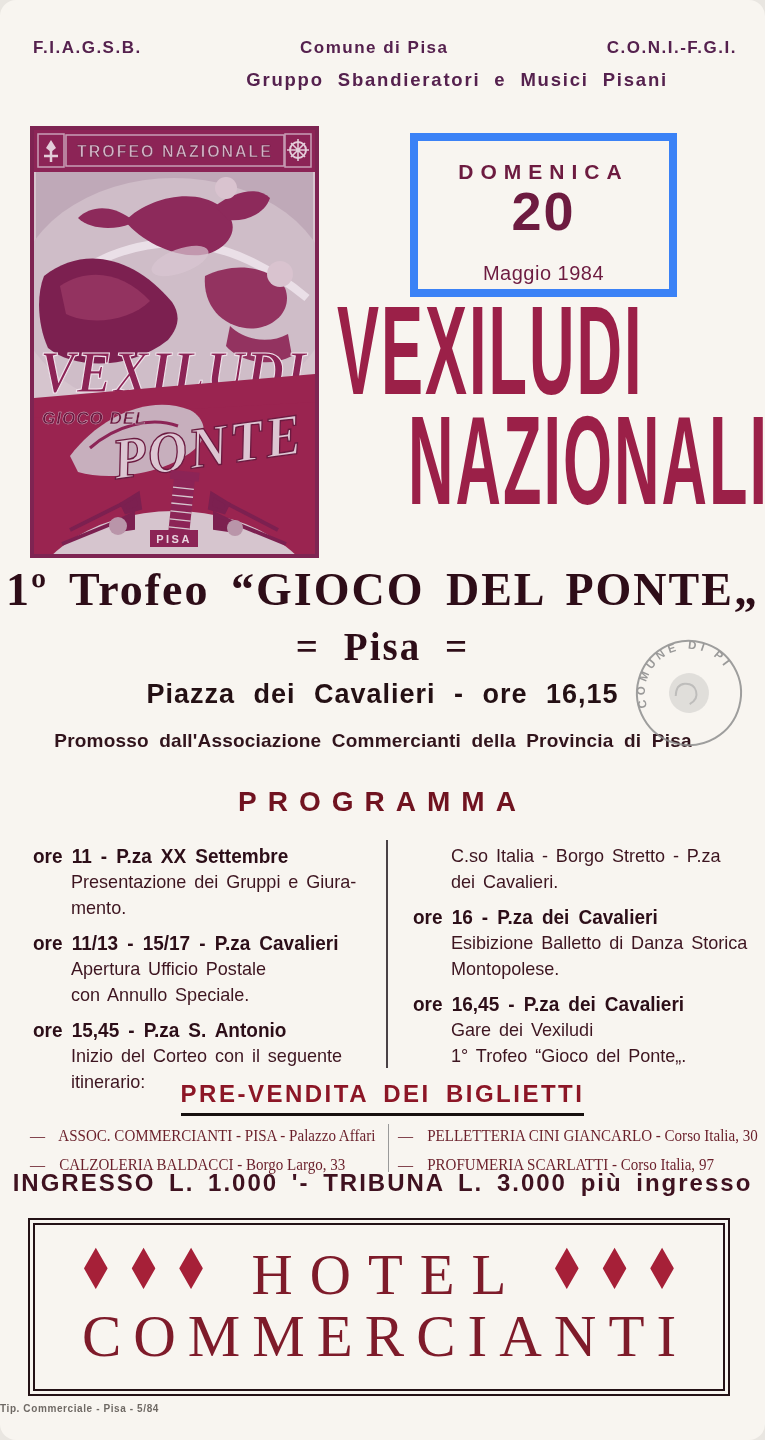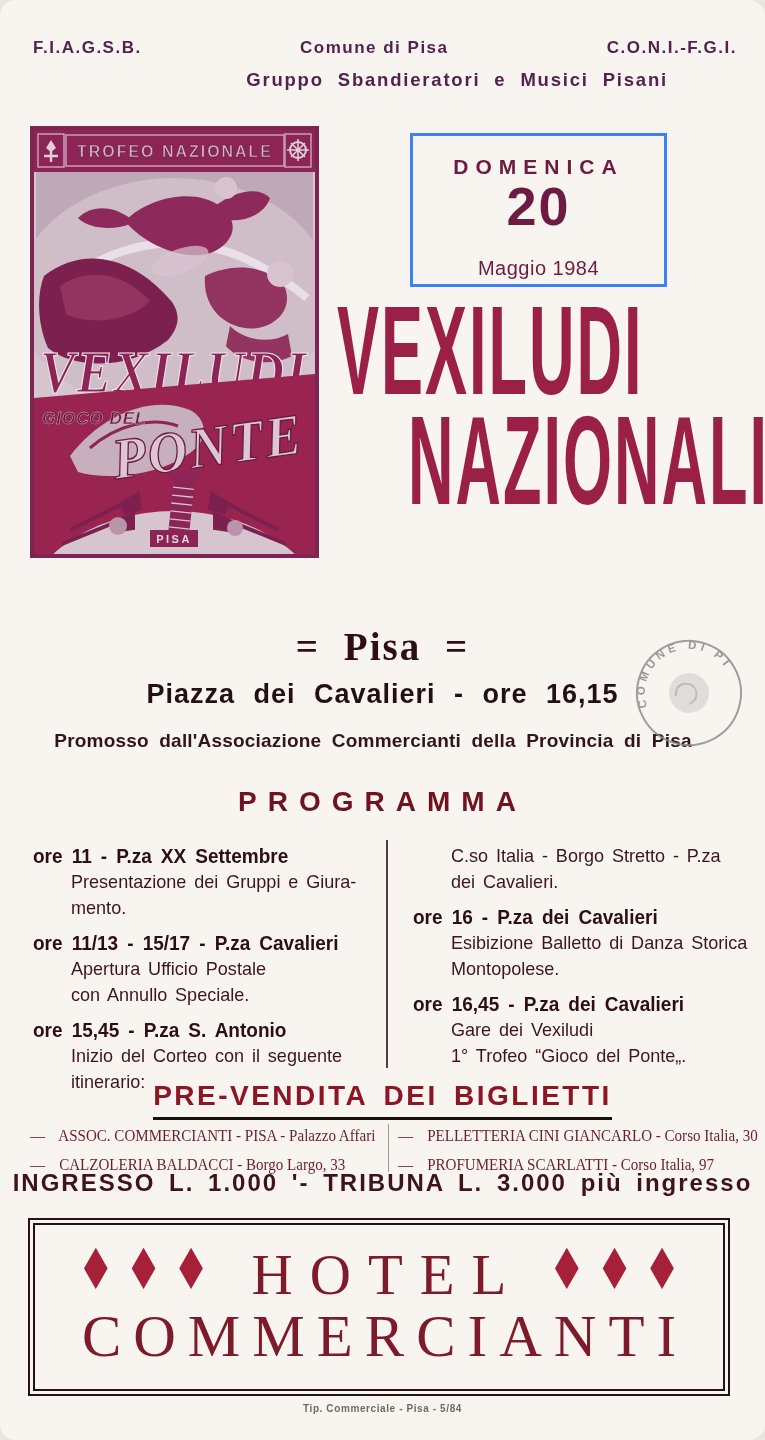--- a/index.html
+++ b/index.html
@@ -19,7 +19,7 @@
 
   
   .date-box { position:absolute; left:410px; top:133px; width:251px; height:148px;
-              border:3px solid #3b82f6; text-align:center; color:var(--maroon,#6d1b40); }
+              border:8px solid #3b82f6; text-align:center; color:var(--maroon,#6d1b40); }
   .date-box .weekday { margin-top:19px; font-size:21px; font-weight:bold; letter-spacing:7px; }
   .date-box .day { font-size:54px; font-weight:bold; line-height:1.02; letter-spacing:2px; }
   .date-box .month { font-size:20px; font-weight:normal; letter-spacing:0.5px;margin-top:23px; }

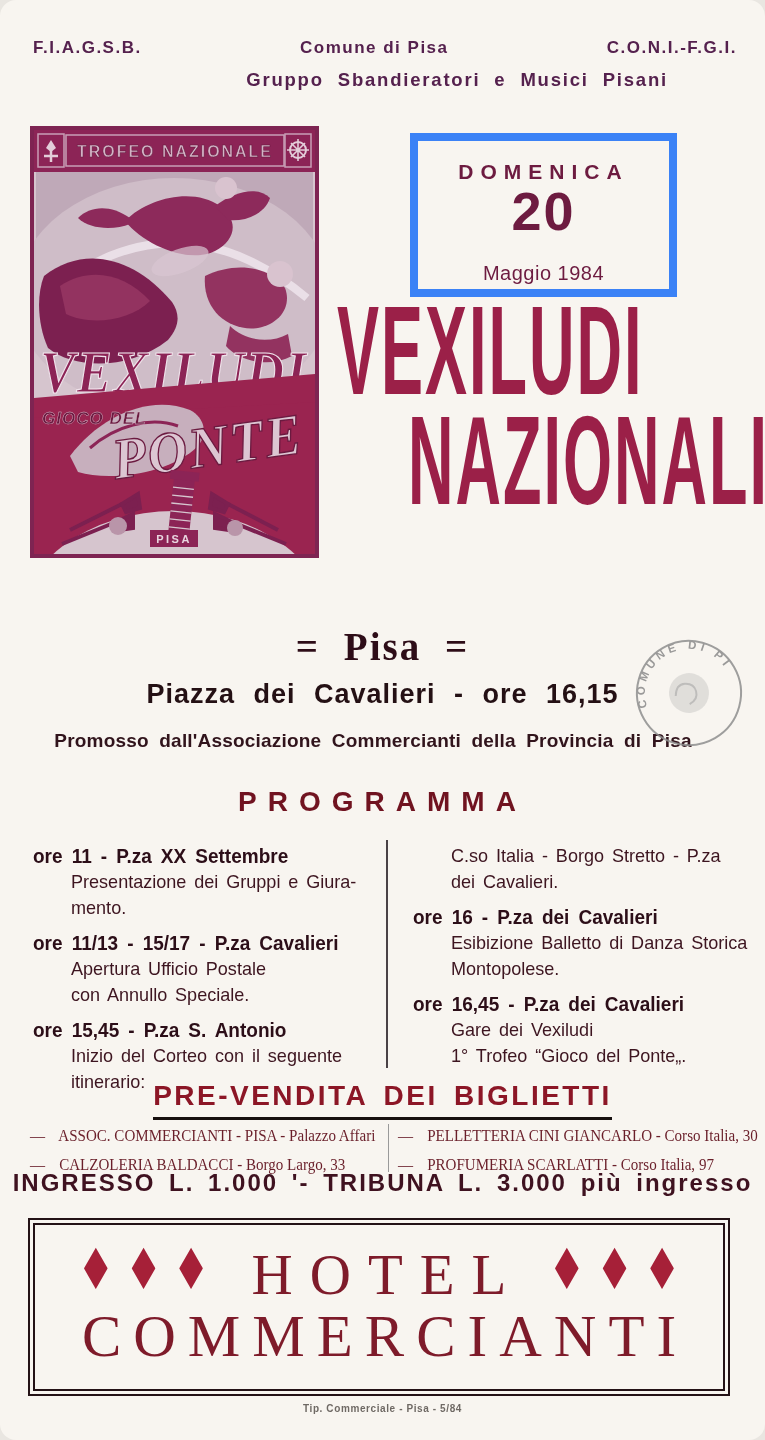--- a/index.html
+++ b/index.html
@@ -179,6 +179,7 @@
   <div class="title-line title-1">VEXILUDI</div>
   <div class="title-line title-2">NAZIONALI</div>
 
+  <div class="trophy-1">1º Trofeo “GIOCO DEL PONTE„</div>
   <div class="trophy-2">= Pisa =</div>
   <div class="venue">Piazza dei Cavalieri - ore 16,15</div>
   <div class="promoter">Promosso dall'Associazione Commercianti della Provincia di Pisa</div>

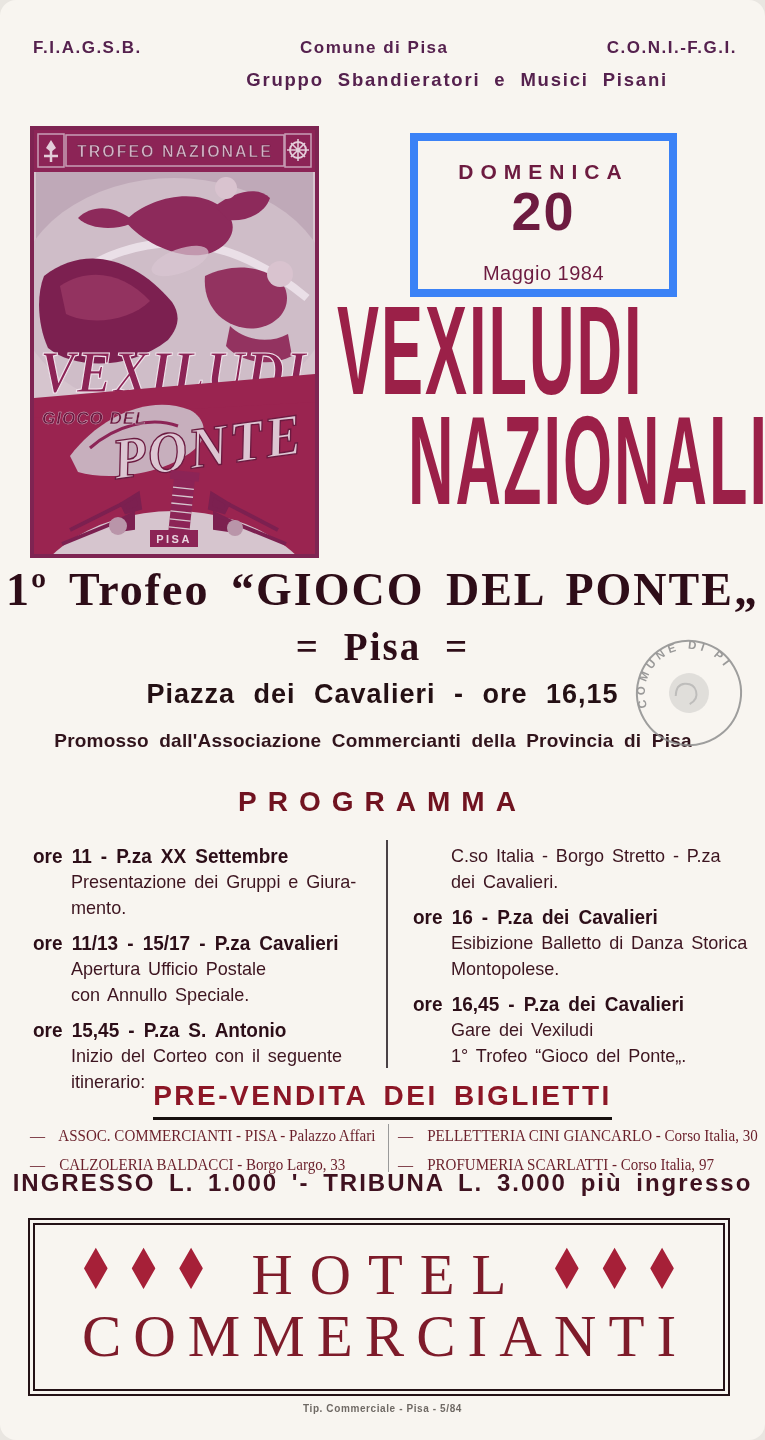--- a/index.html
+++ b/index.html
@@ -57,7 +57,7 @@
 
   
   .tickets-title { position:absolute; top:1080px; width:765px; text-align:center; }
-  .tickets-title span { display:inline-block; font-weight:bold; font-size:28px; letter-spacing:2.5px;
+  .tickets-title span { display:inline-block; font-weight:bold; font-size:24px; letter-spacing:2.5px;
                         word-spacing:6px; color:var(--brightred,#8c1626);
                         border-bottom:3px solid #17100f; padding-bottom:5px; }
   .vendor-col { position:absolute; top:1121px; width:400px; font-family:"Liberation Serif",serif;

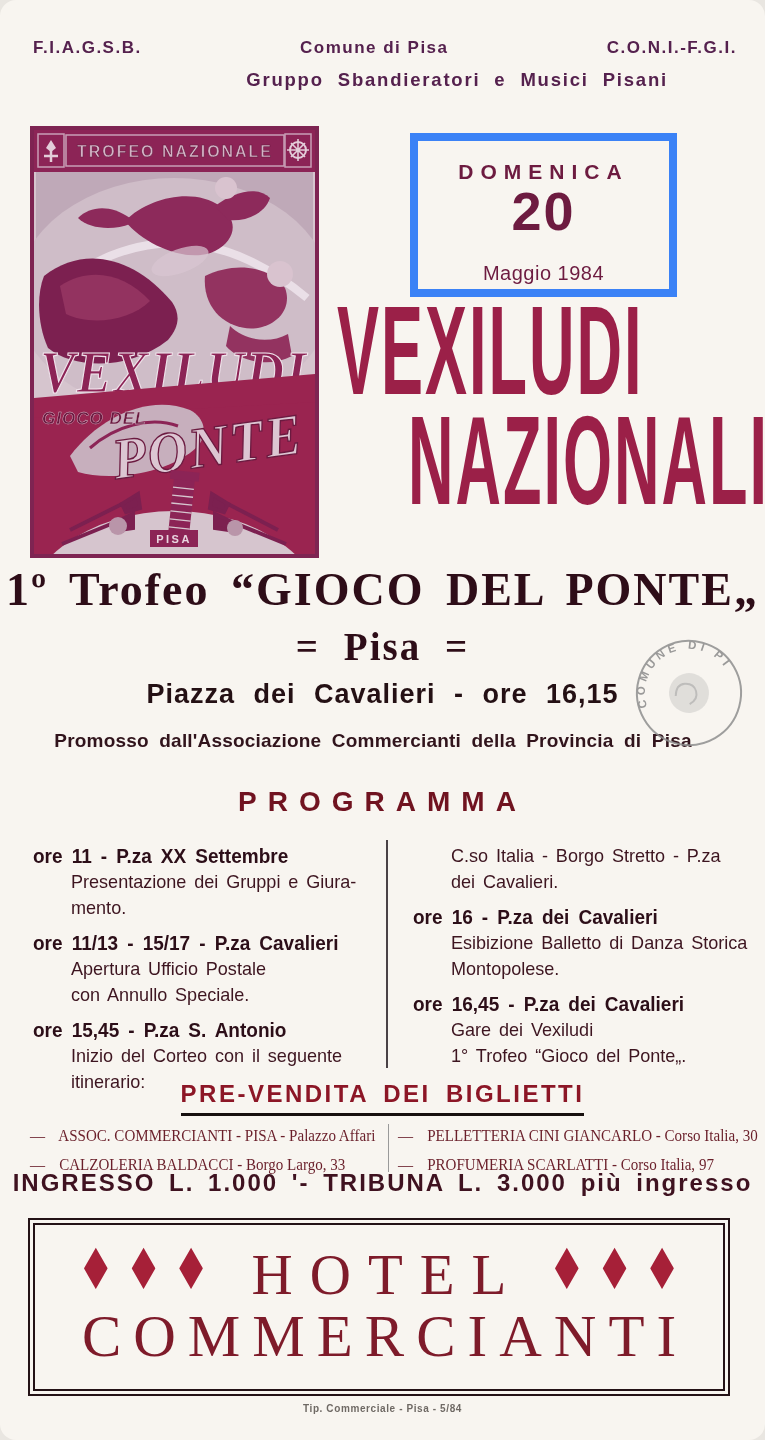--- a/index.html
+++ b/index.html
@@ -86,7 +86,7 @@
   .hotel-city { color:var(--pisared,#a31a2e); font-size:30px; letter-spacing:4px; vertical-align:-1px; }
   .hotel-addr { color:#371116; font-size:25px; letter-spacing:0.5px; word-spacing:5px; margin-left:10px; }
 
-  .imprint { position:absolute; top:1403px; width:765px; text-align:center; font-weight:bold;
+  .imprint { position:absolute; top:1403px; width:765px; font-weight:bold;
              font-size:10px; letter-spacing:0.6px; color:#57514c; opacity:0.85; }
 
   svg text { font-family:"Liberation Sans",sans-serif; }

